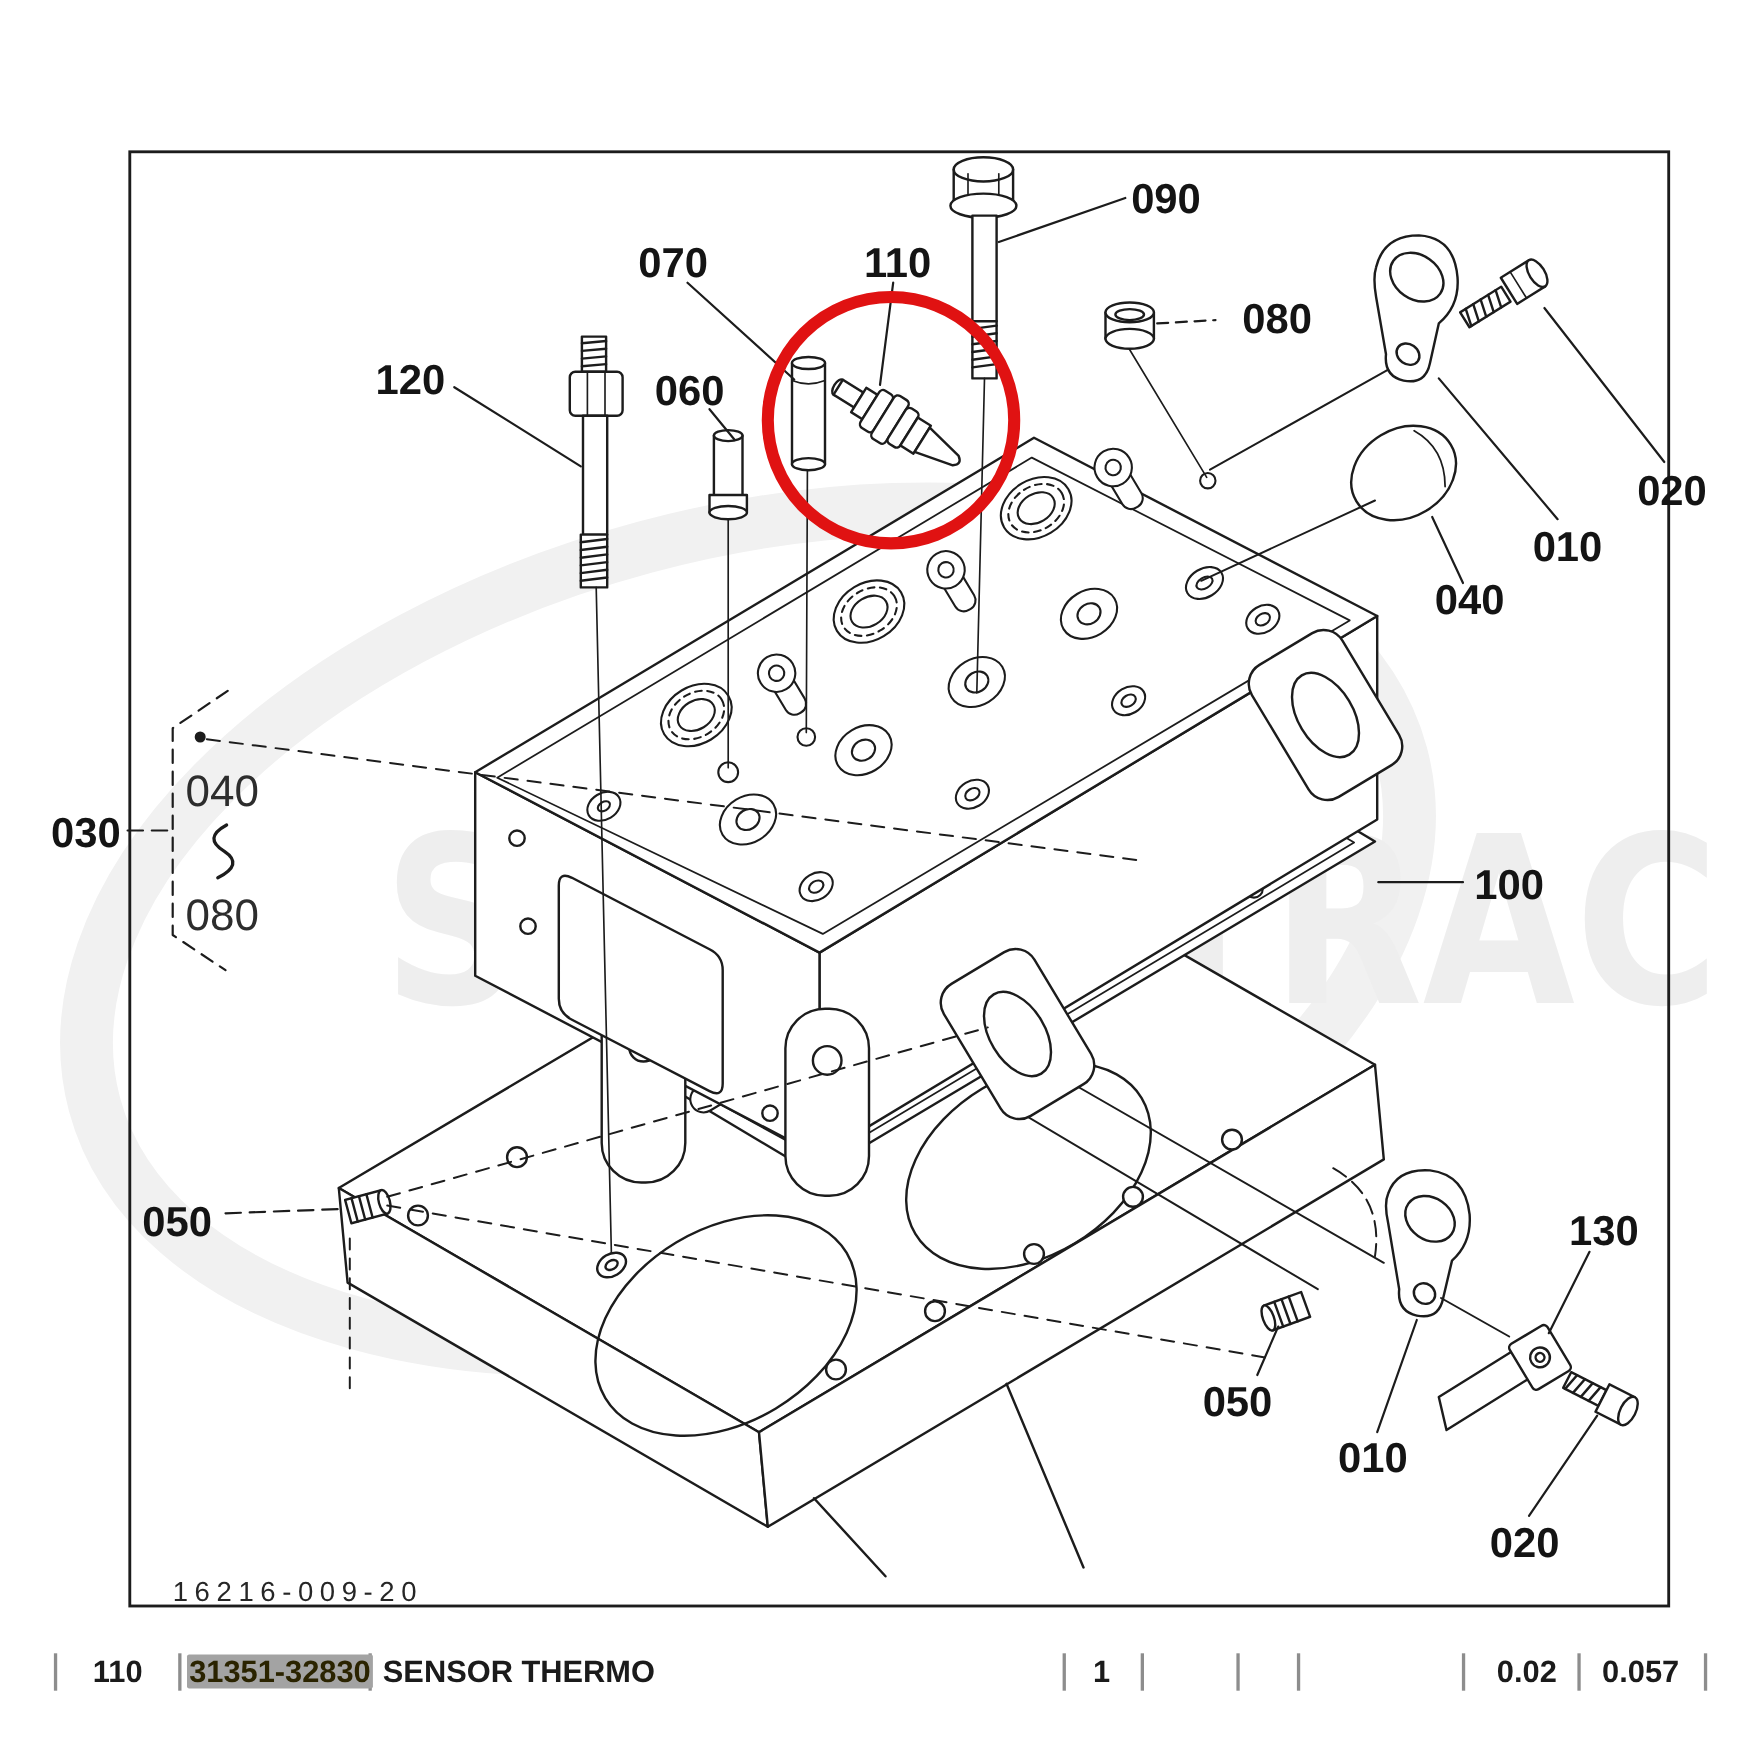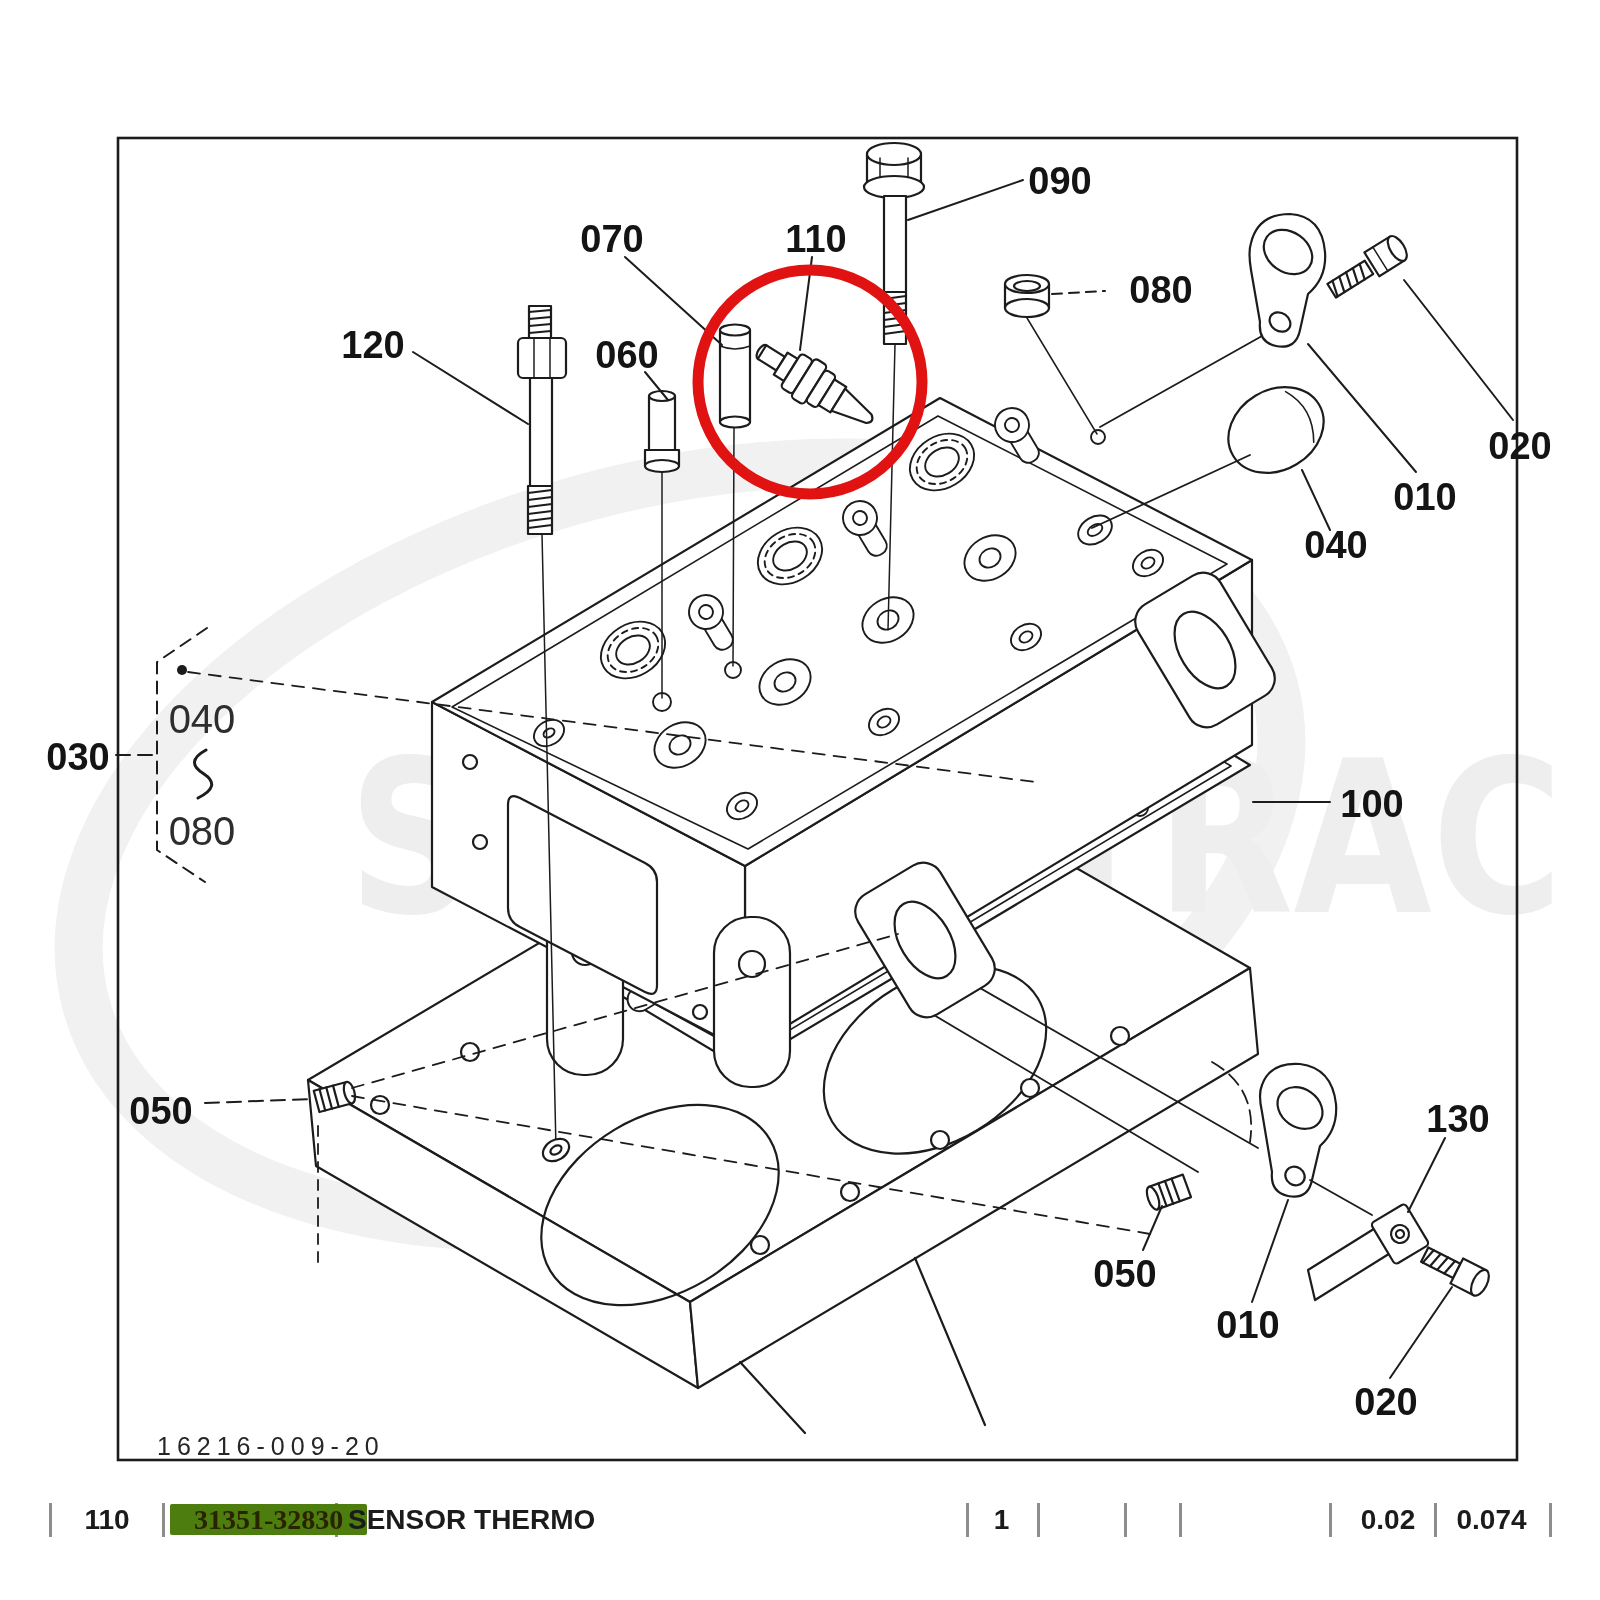--- a/index.html
+++ b/index.html
@@ -16,7 +16,7 @@
   .vsep{position:absolute;top:1px;width:3px;height:34px;background:#8d8d8d;}
   .cell{position:absolute;top:3px;height:30px;line-height:30px;white-space:nowrap;}
   .c-center{text-align:center;}
-  .pn{background:#4d7c0f;padding:0 24px;border-radius:2px;color:#2a2300;font-family:Liberation Serif, serif;}
+  .pn{background:#a3a3a3;padding:0 2px;border-radius:2px;color:#2a2300;}
 </style>
 </head>
 <body>

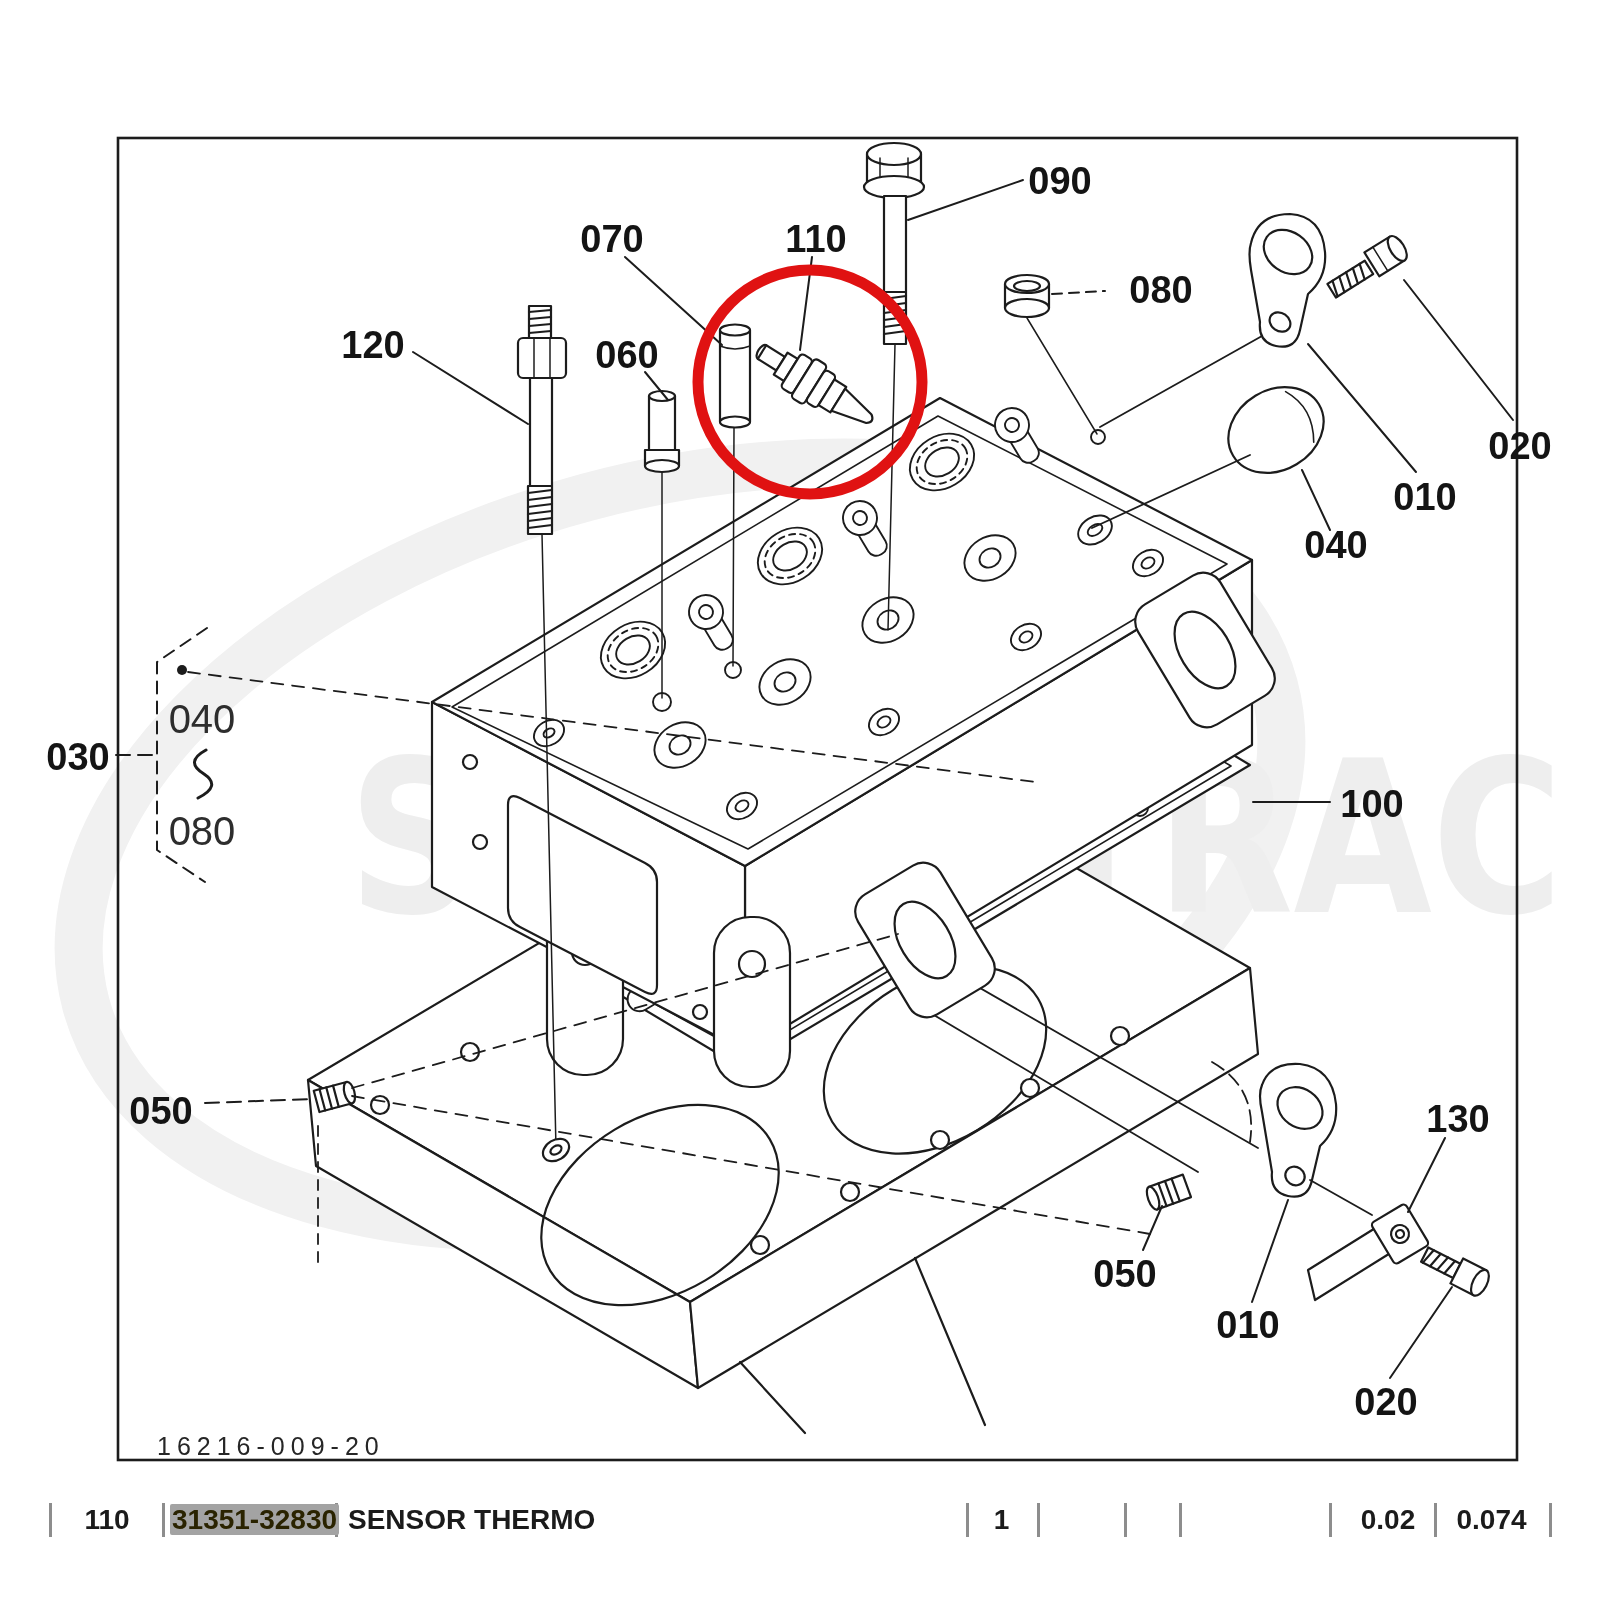--- a/index.html
+++ b/index.html
@@ -404,7 +404,7 @@
   <div class="cell c-center" style="left:1124px;width:55px"></div>
   <div class="cell c-center" style="left:1179px;width:150px"></div>
   <div class="cell c-center" style="left:1329px;width:118px">0.02</div>
-  <div class="cell c-center" style="left:1434px;width:115px">0.074</div>
+  <div class="cell c-center" style="left:1434px;width:115px">0.057</div>
 </div>
 
 </div>

